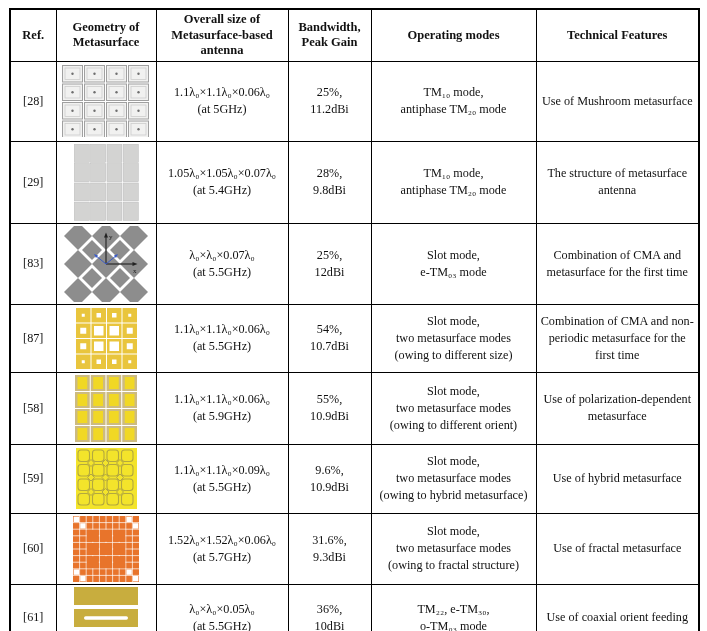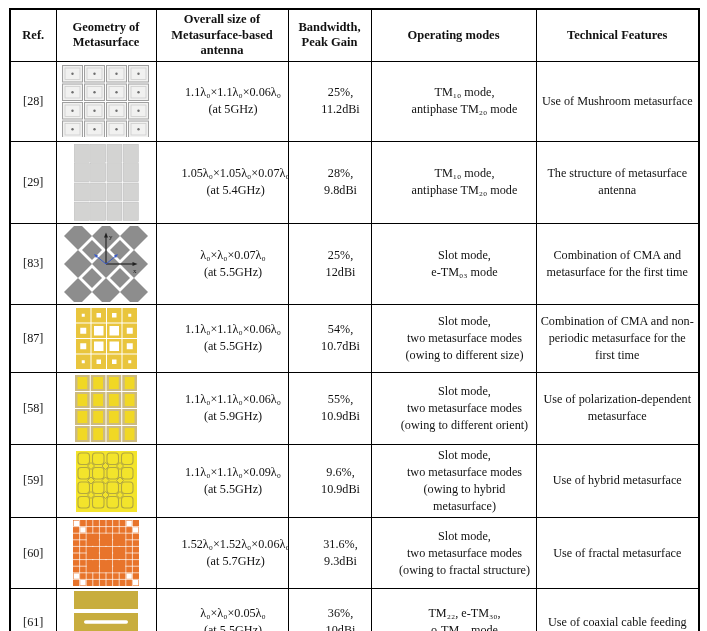--- a/index.html
+++ b/index.html
@@ -27,7 +27,7 @@
     white-space:pre-line;
   }
   td{font-size:12.2px;line-height:1.4;}
-  td.ml span{white-space:pre-line;display:inline-block;margin-left:22px;}
+  td.ml span{white-space:pre-line;display:inline-block;}
   td.feat span{display:inline-block;max-width:155px;}
   .gwrap{display:flex;justify-content:center;align-items:center;width:100%;height:100%;}
 </style>

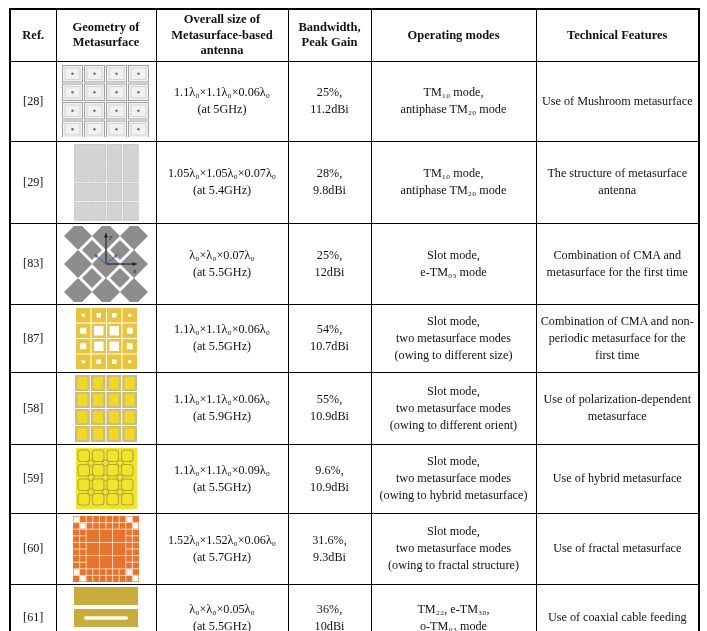--- a/index.html
+++ b/index.html
@@ -406,7 +406,7 @@
 10dBi</span></td>
       <td class="ml"><span>TM₂₂, e-TM₃₀,
 o-TM₀₃ mode</span></td>
-      <td class="feat"><span>Use of coaxial cable feeding</span></td>
+      <td class="feat"><span>Use of coaxial orient feeding</span></td>
     </tr>
   </tbody>
 </table>

